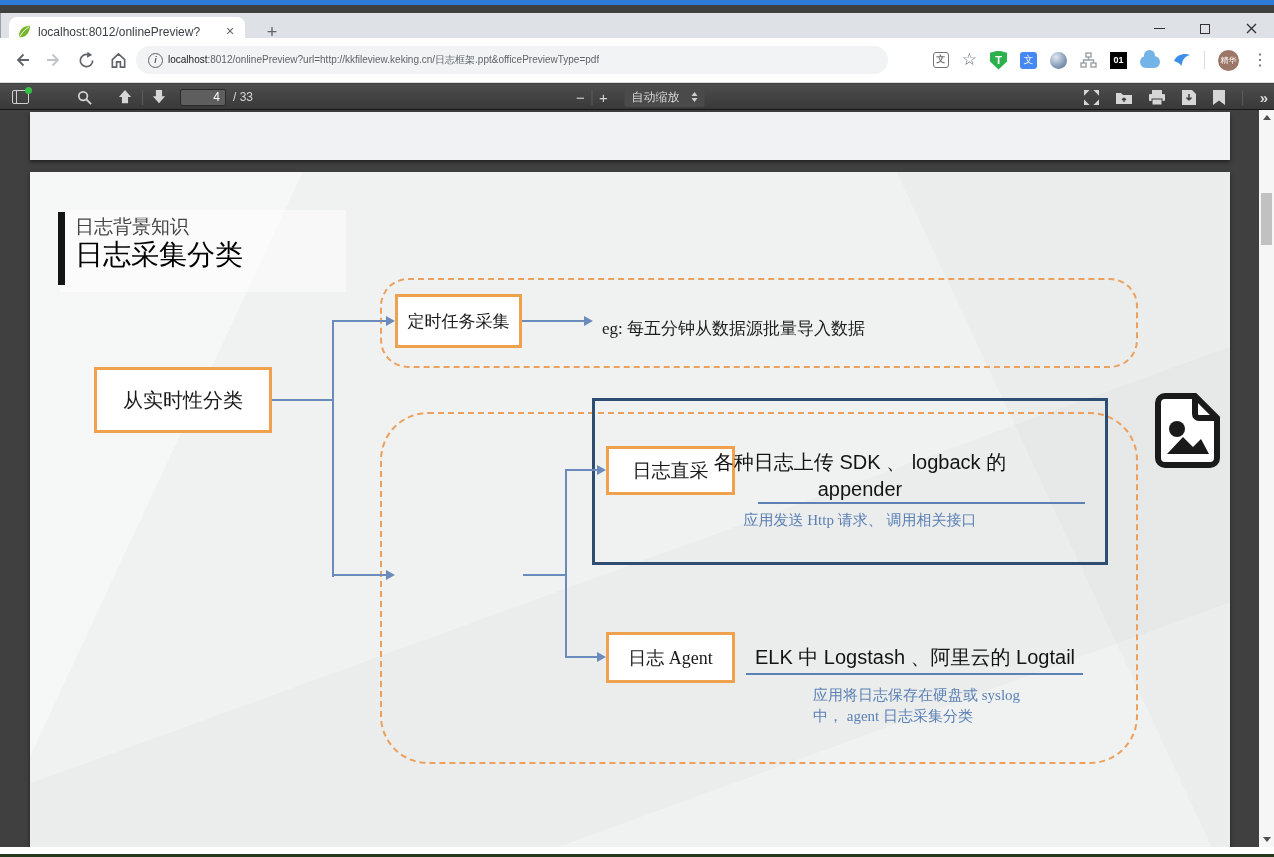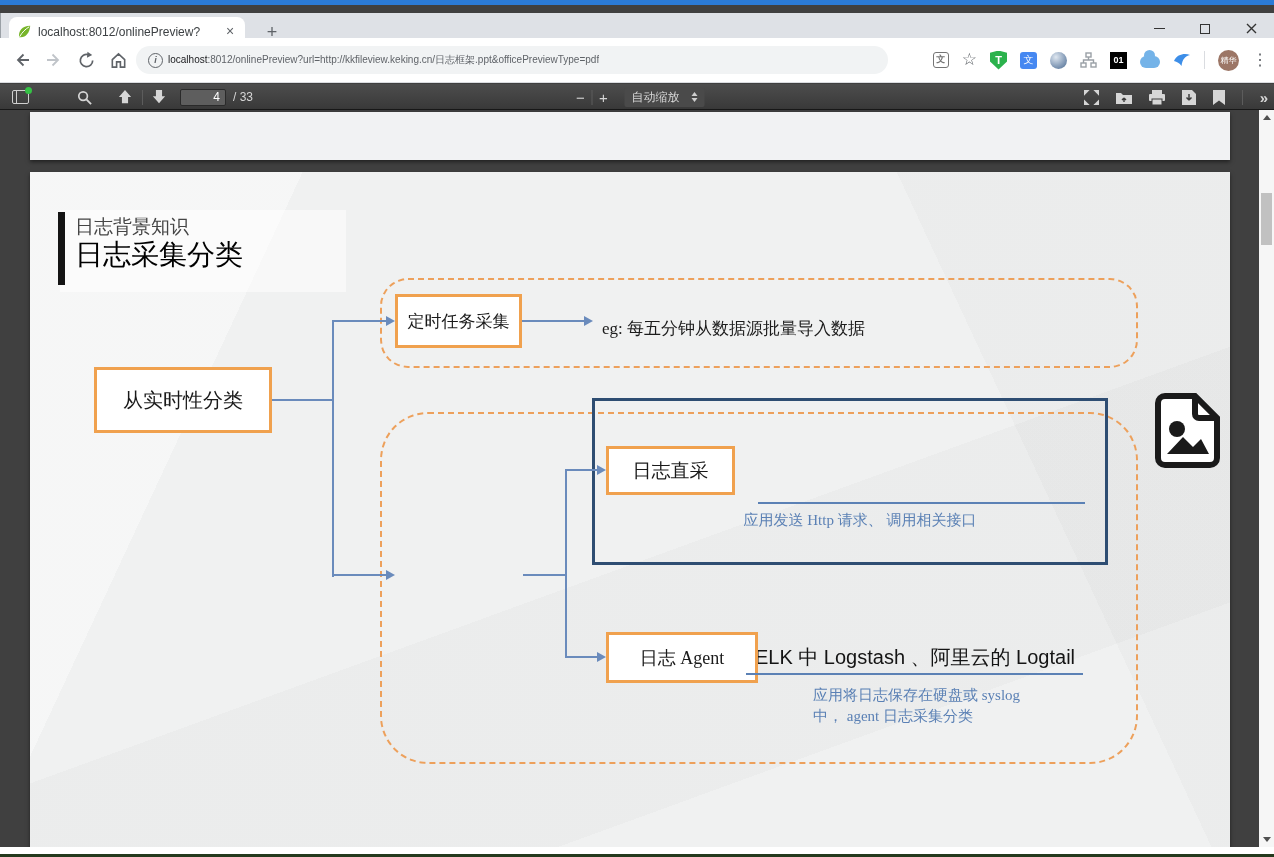--- a/index.html
+++ b/index.html
@@ -323,6 +323,10 @@
       </div>
 
     <div class="eg-text">eg: 每五分钟从数据源批量导入数据</div>
+    <div class="sdk-text">
+      <div>各种日志上传 SDK 、 logback 的</div>
+      <div>appender</div>
+    </div>
     <div class="underline u1"></div>
     <div class="http-text">应用发送 Http 请求、 调用相关接口</div>
     <div class="elk-text">ELK 中 Logstash 、阿里云的 Logtail</div>

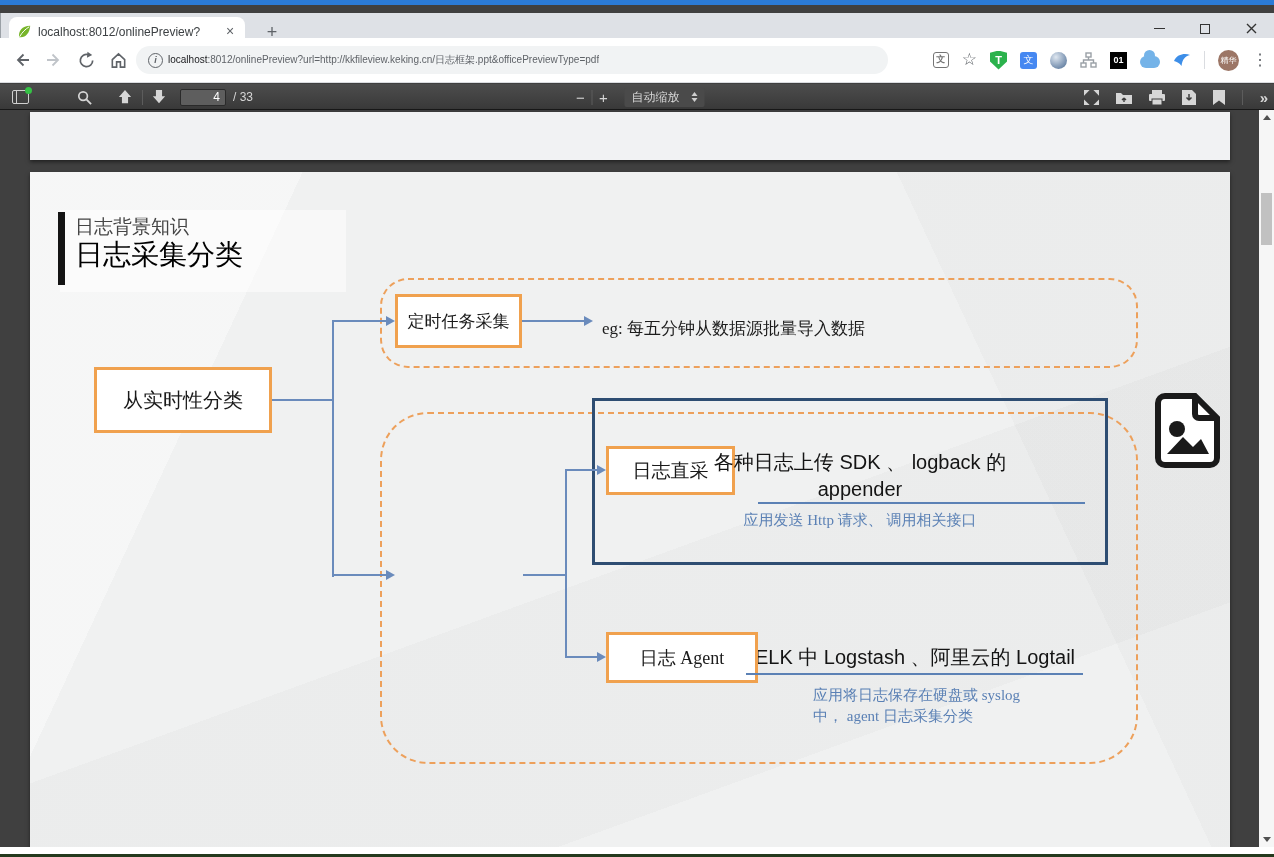--- a/index.html
+++ b/index.html
@@ -107,7 +107,7 @@
   .n-sched{left:365px;top:122px;width:127px;height:54px;font-size:17px;line-height:23px;}
   .n-real{left:366px;top:379px;width:127px;height:49px;font-size:19px;}
   .n-direct{left:576px;top:274px;width:129px;height:49px;font-size:19px;}
-  .n-agent{left:576px;top:460px;width:152px;height:51px;font-size:18px;}
+  .n-agent{left:576px;top:460px;width:129px;height:51px;font-size:18px;}
 
   .hl,.vl{position:absolute;background:#6A8BBC;z-index:2;}
   .hl{height:2px;} .vl{width:2px;}

